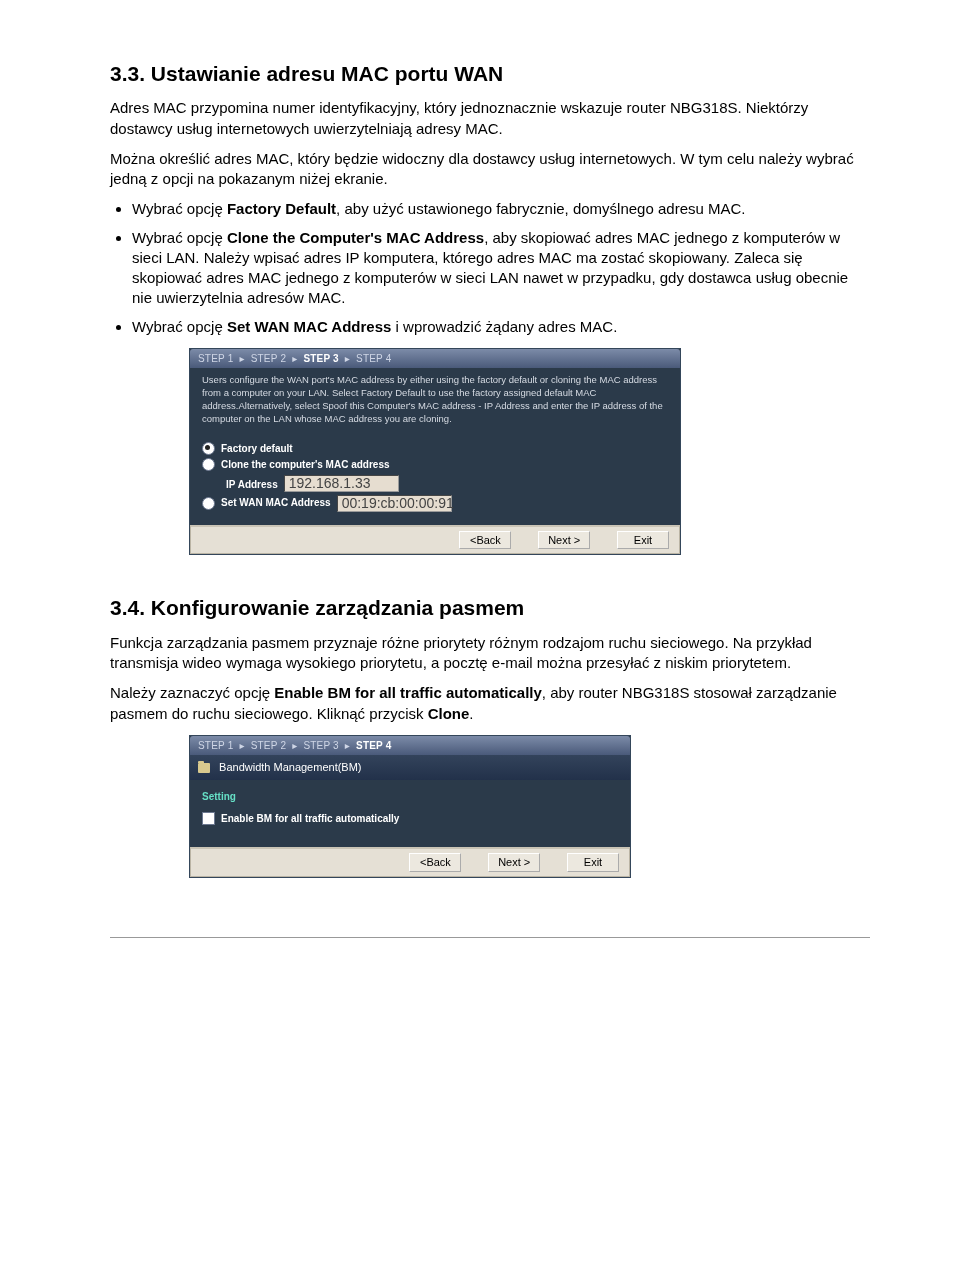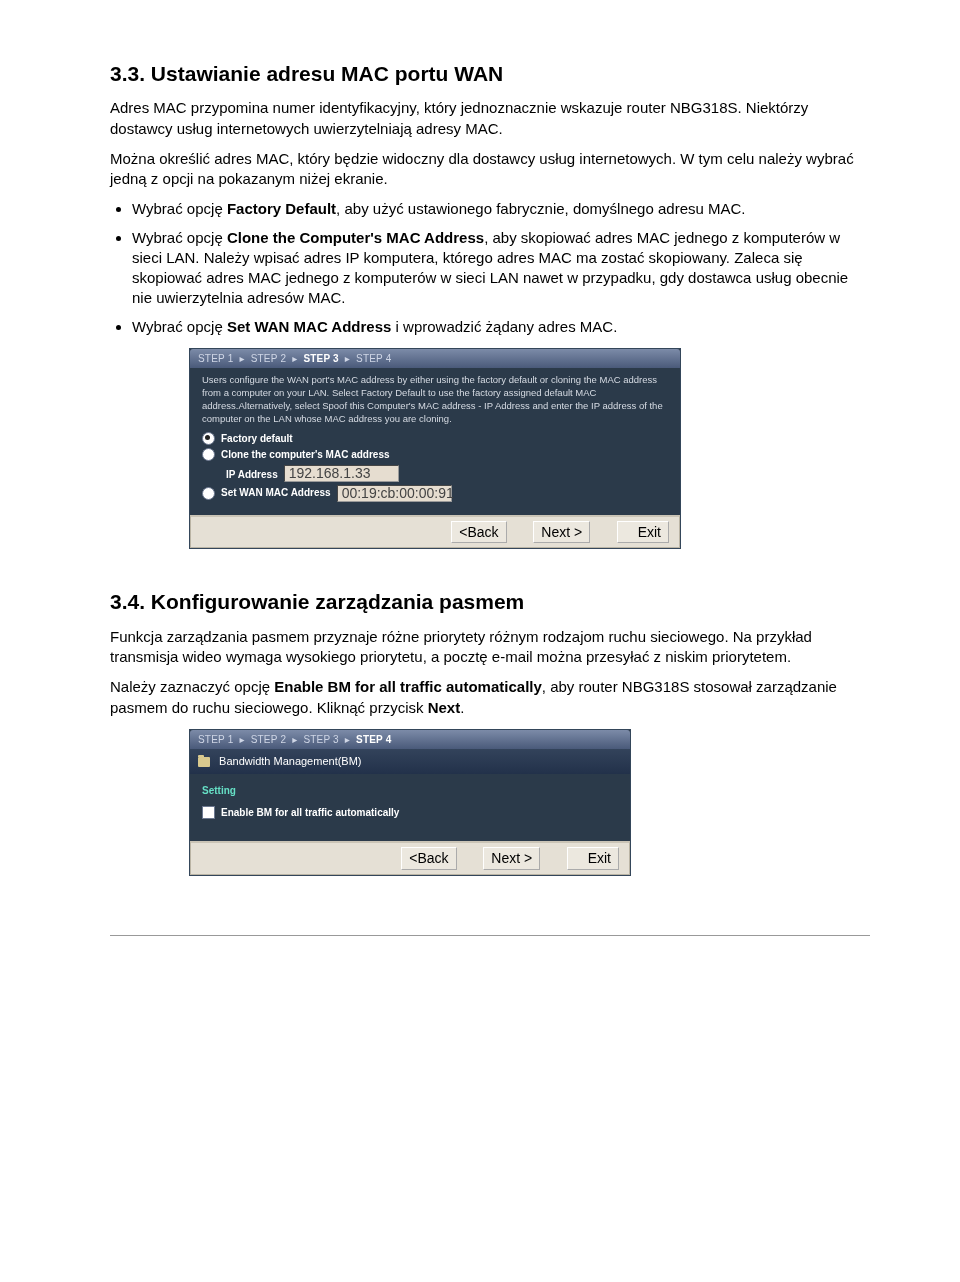--- a/index.html
+++ b/index.html
@@ -82,7 +82,7 @@
     color: #d6dbe3;
     font-size: 9.5px;
     line-height: 1.35;
-    margin-bottom: 6px;
+    margin-bottom: 16px;
   }
   .opt-row {
     display: flex;

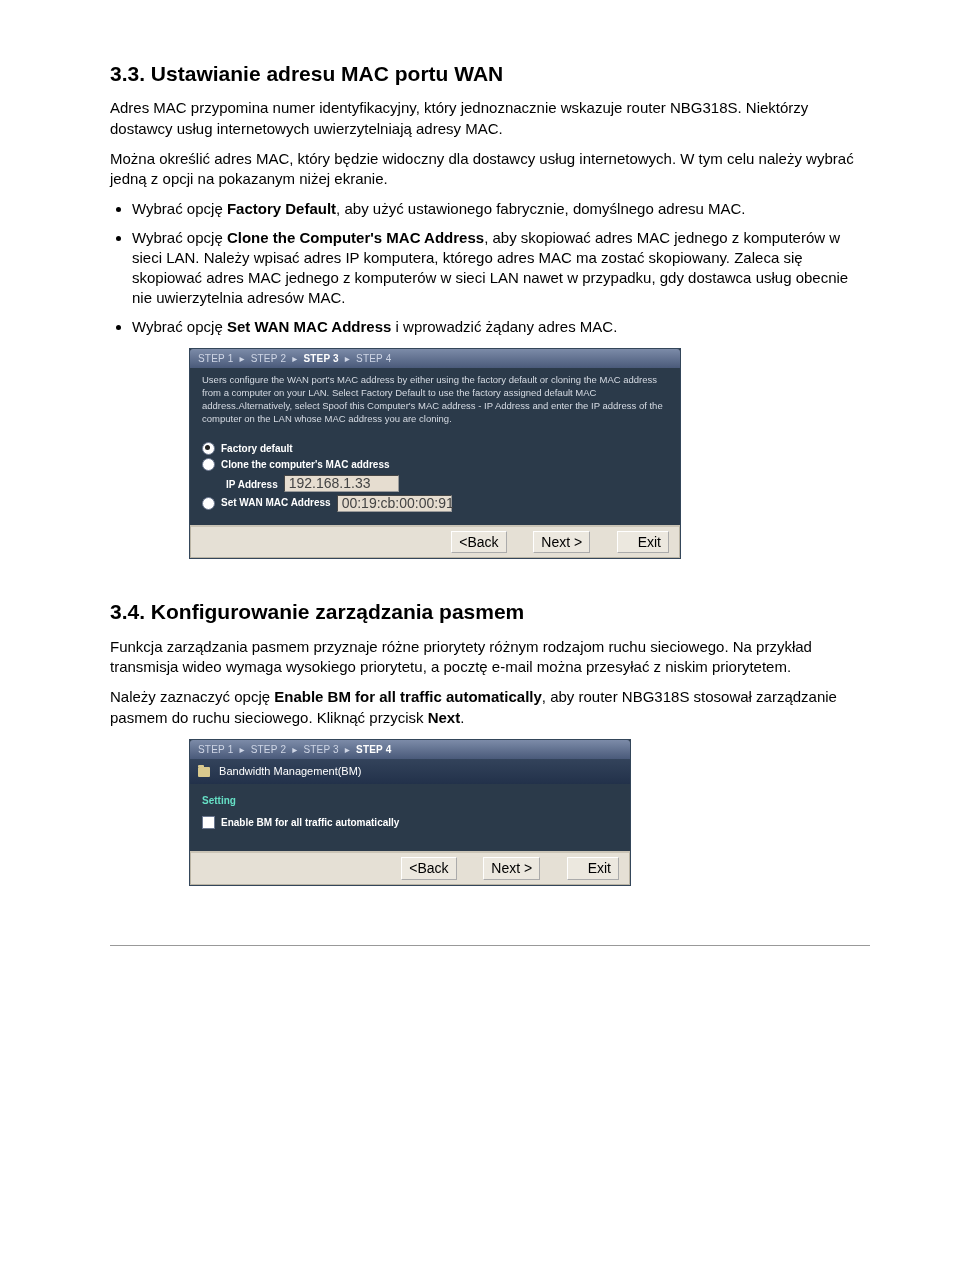--- a/index.html
+++ b/index.html
@@ -145,10 +145,11 @@
     background: #ece8df;
     border: 1px outset #fff;
     color: #000;
-    font-size: 14px;
+    font-size: 11px;
     padding: 1px 7px;
     margin-left: 24px;
     min-width: 36px;
+    text-align: center;
   }
   hr.sep {
     margin-top: 60px;

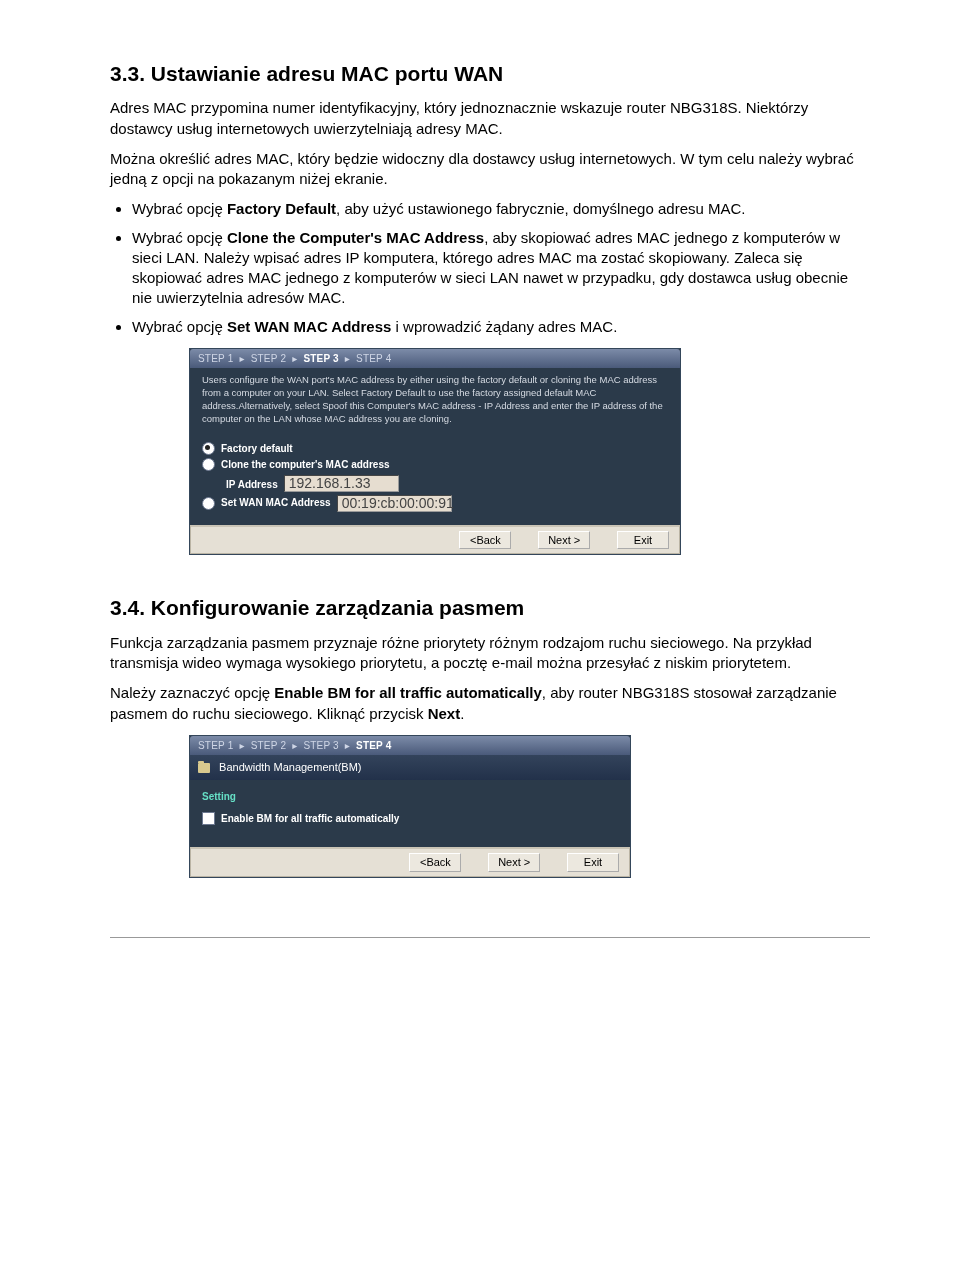--- a/index.html
+++ b/index.html
@@ -215,7 +215,7 @@
 <h2 style="margin-top:40px;">3.4. Konfigurowanie zarządzania pasmem</h2>
 <p>Funkcja zarządzania pasmem przyznaje różne priorytety różnym rodzajom ruchu sieciowego. Na przykład transmisja wideo wymaga wysokiego priorytetu, a pocztę e-mail można przesyłać z niskim priorytetem.</p>
 <p>
-  <span>Należy zaznaczyć opcję </span><span class="bold">Enable BM for all traffic automatically</span><span>, aby router NBG318S stosował zarządzanie pasmem do ruchu sieciowego. Kliknąć przycisk </span><span class="bold">Next</span><span>.</span>
+  <span>Należy zaznaczyć opcję </span><span class="bold">Enable BM for all traffic automatically</span><span>, aby router NBG318S stosował zarządzanie pasmem do ruchu sieciowego. Kliknąć przycisk </span><span class="bold">Clone</span><span>.</span>
 </p>
 
 <div class="panel" style="width:440px;">

